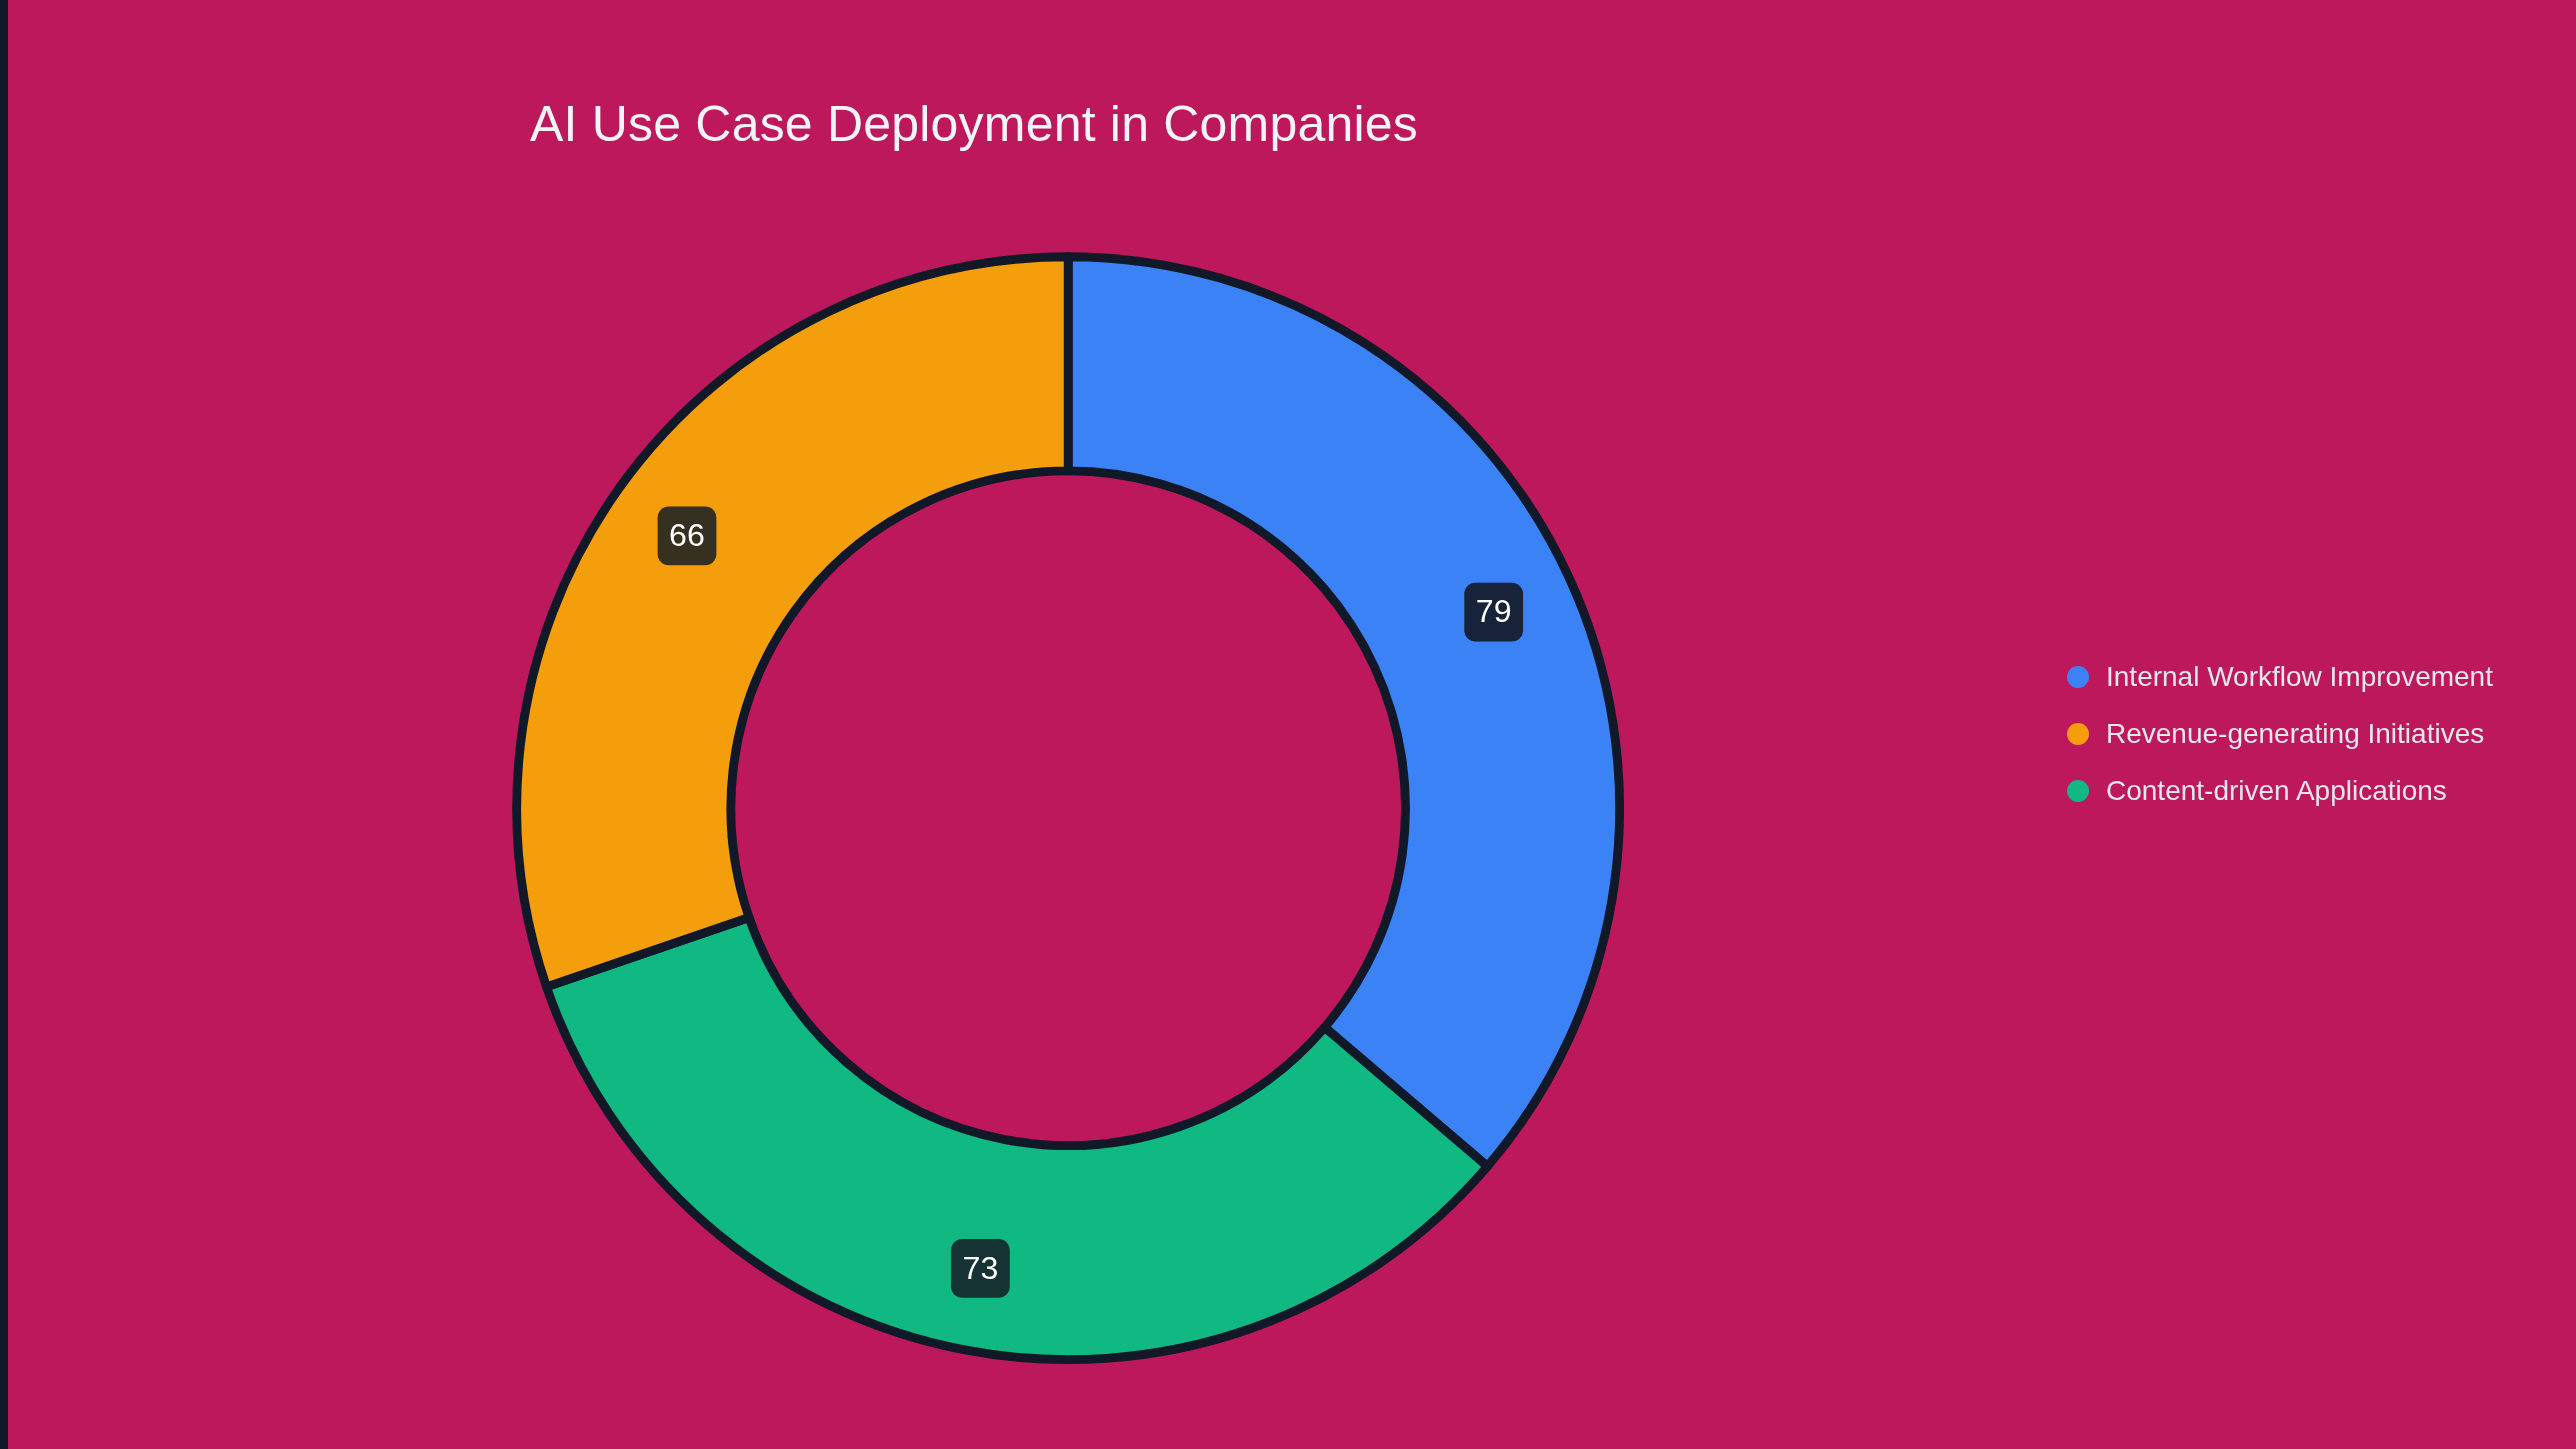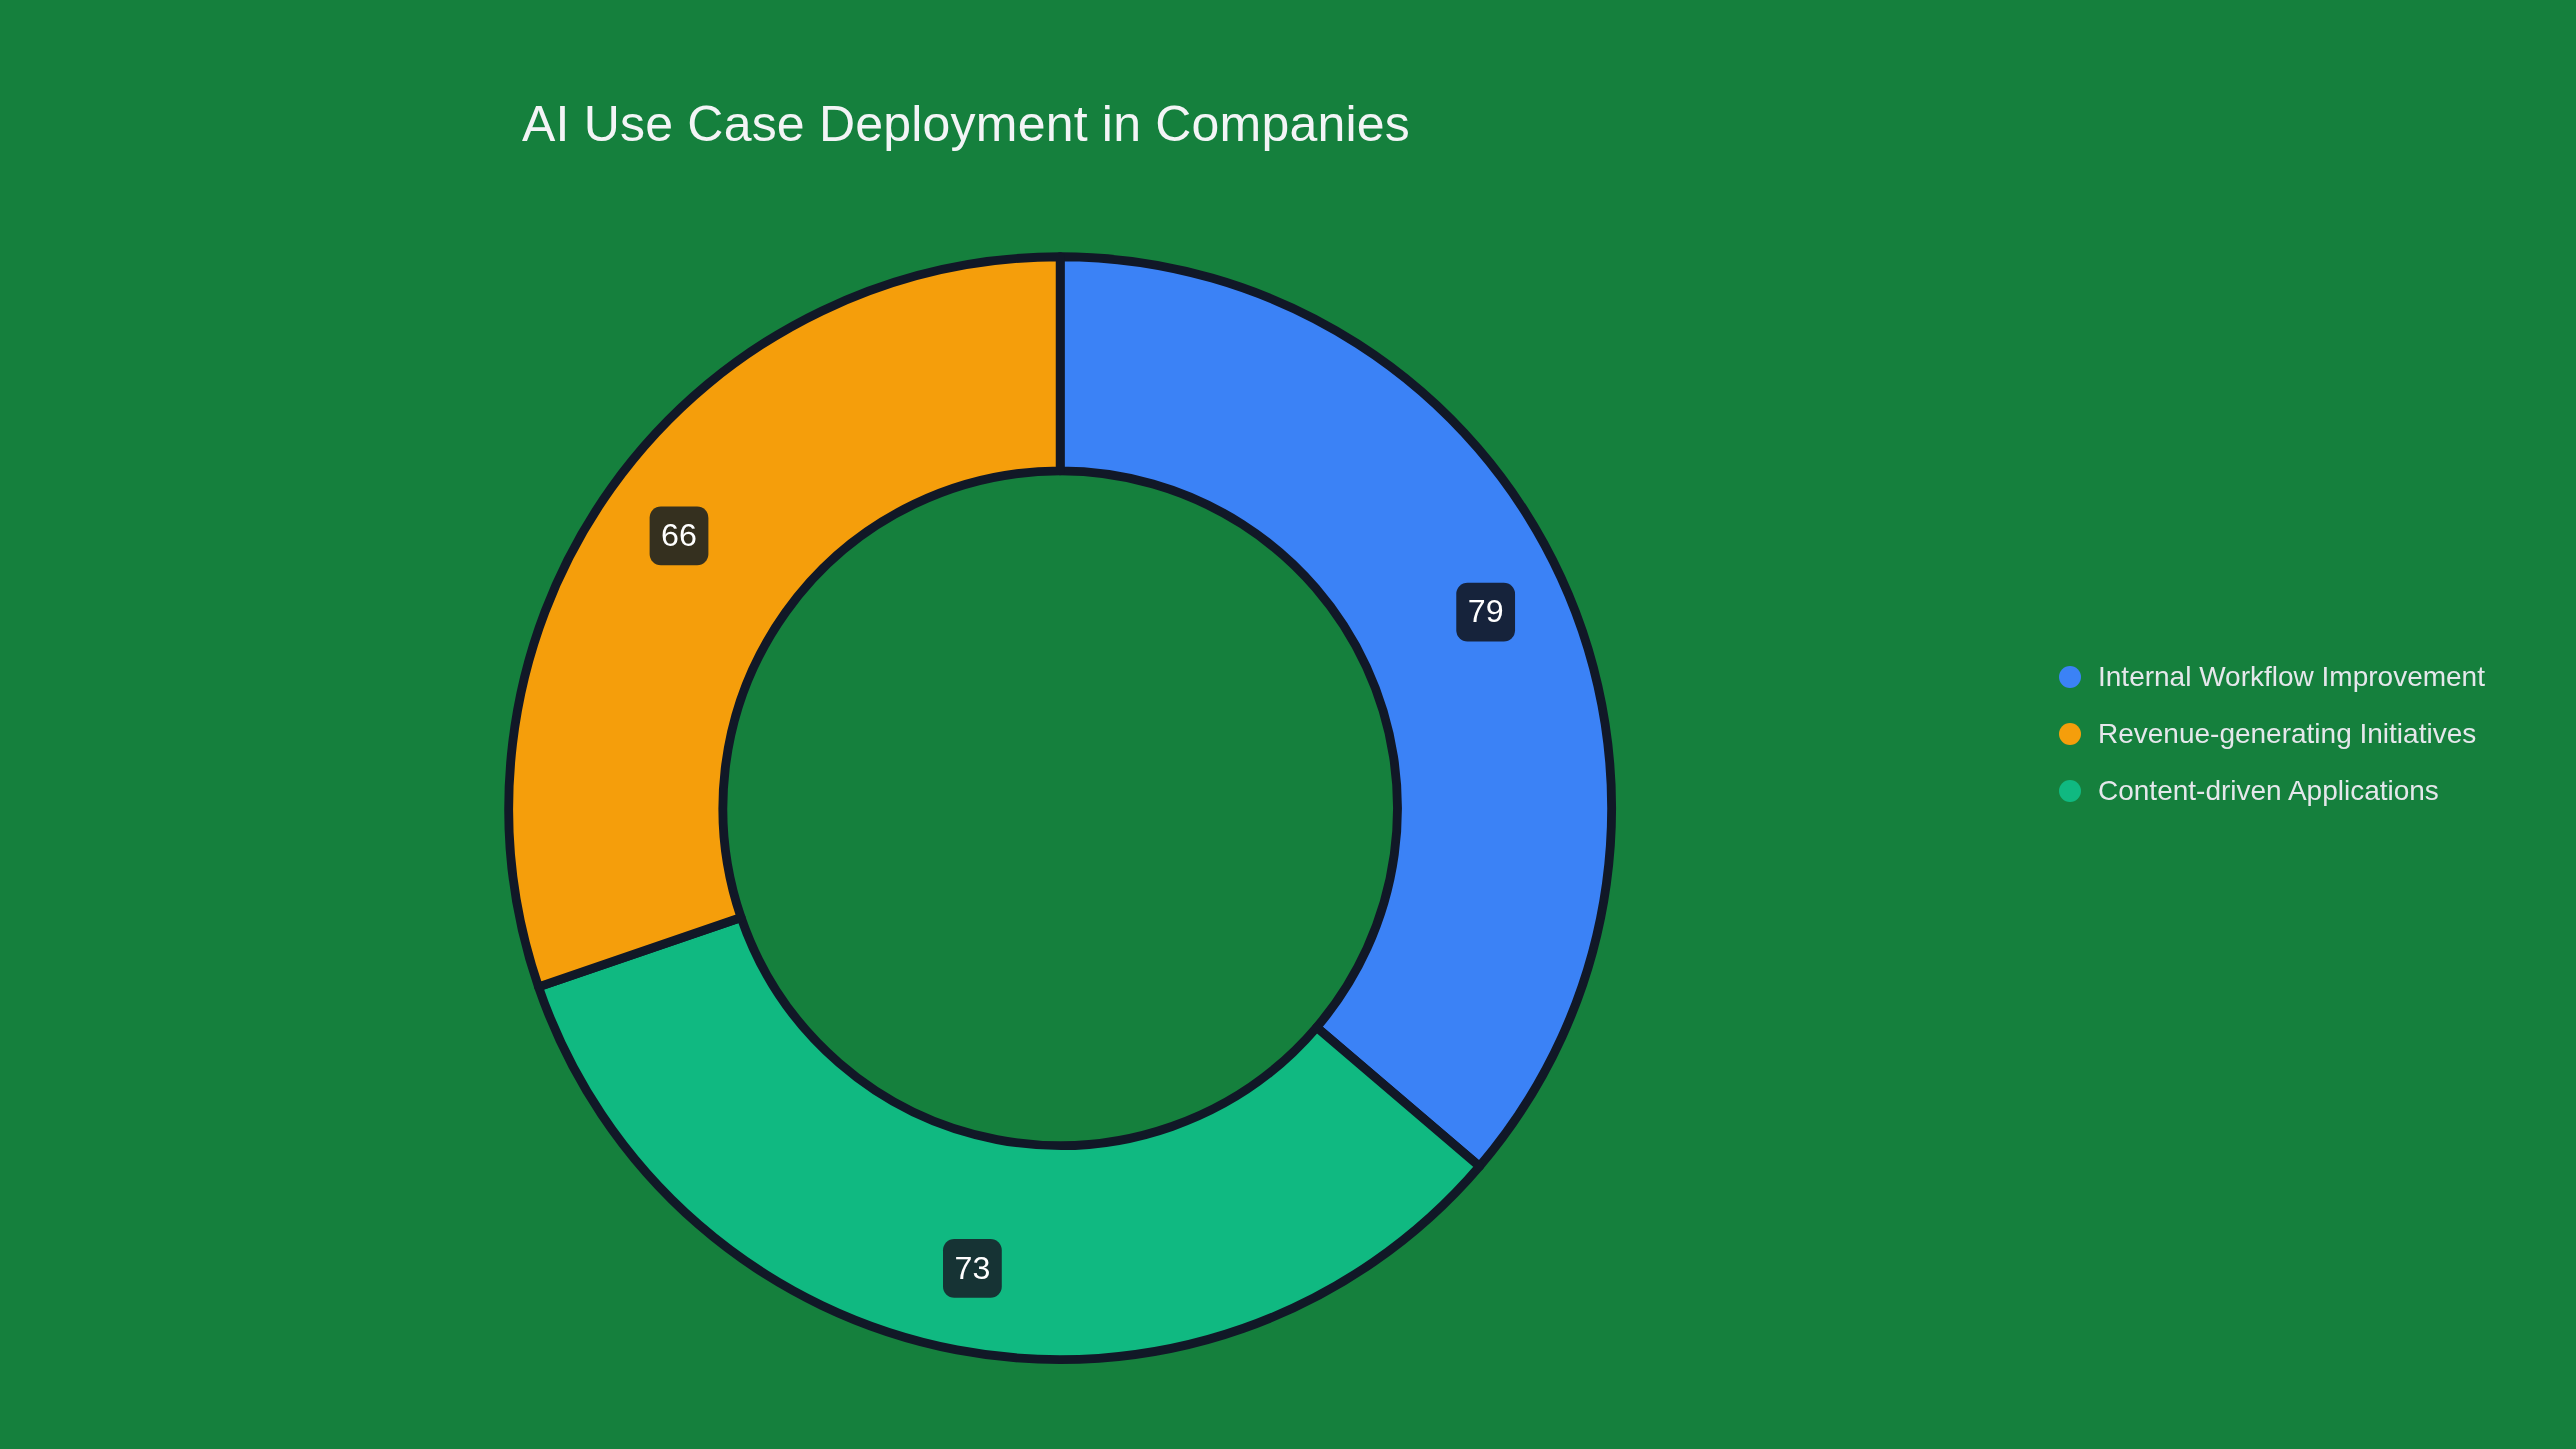--- a/index.html
+++ b/index.html
@@ -17,7 +17,8 @@
   #stage {
     position: absolute;
     inset: 0;
-    background: #15803d;
+    background: #be185d;
+    margin-left: 8px;
   }
   #chart-title {
     position: absolute;

